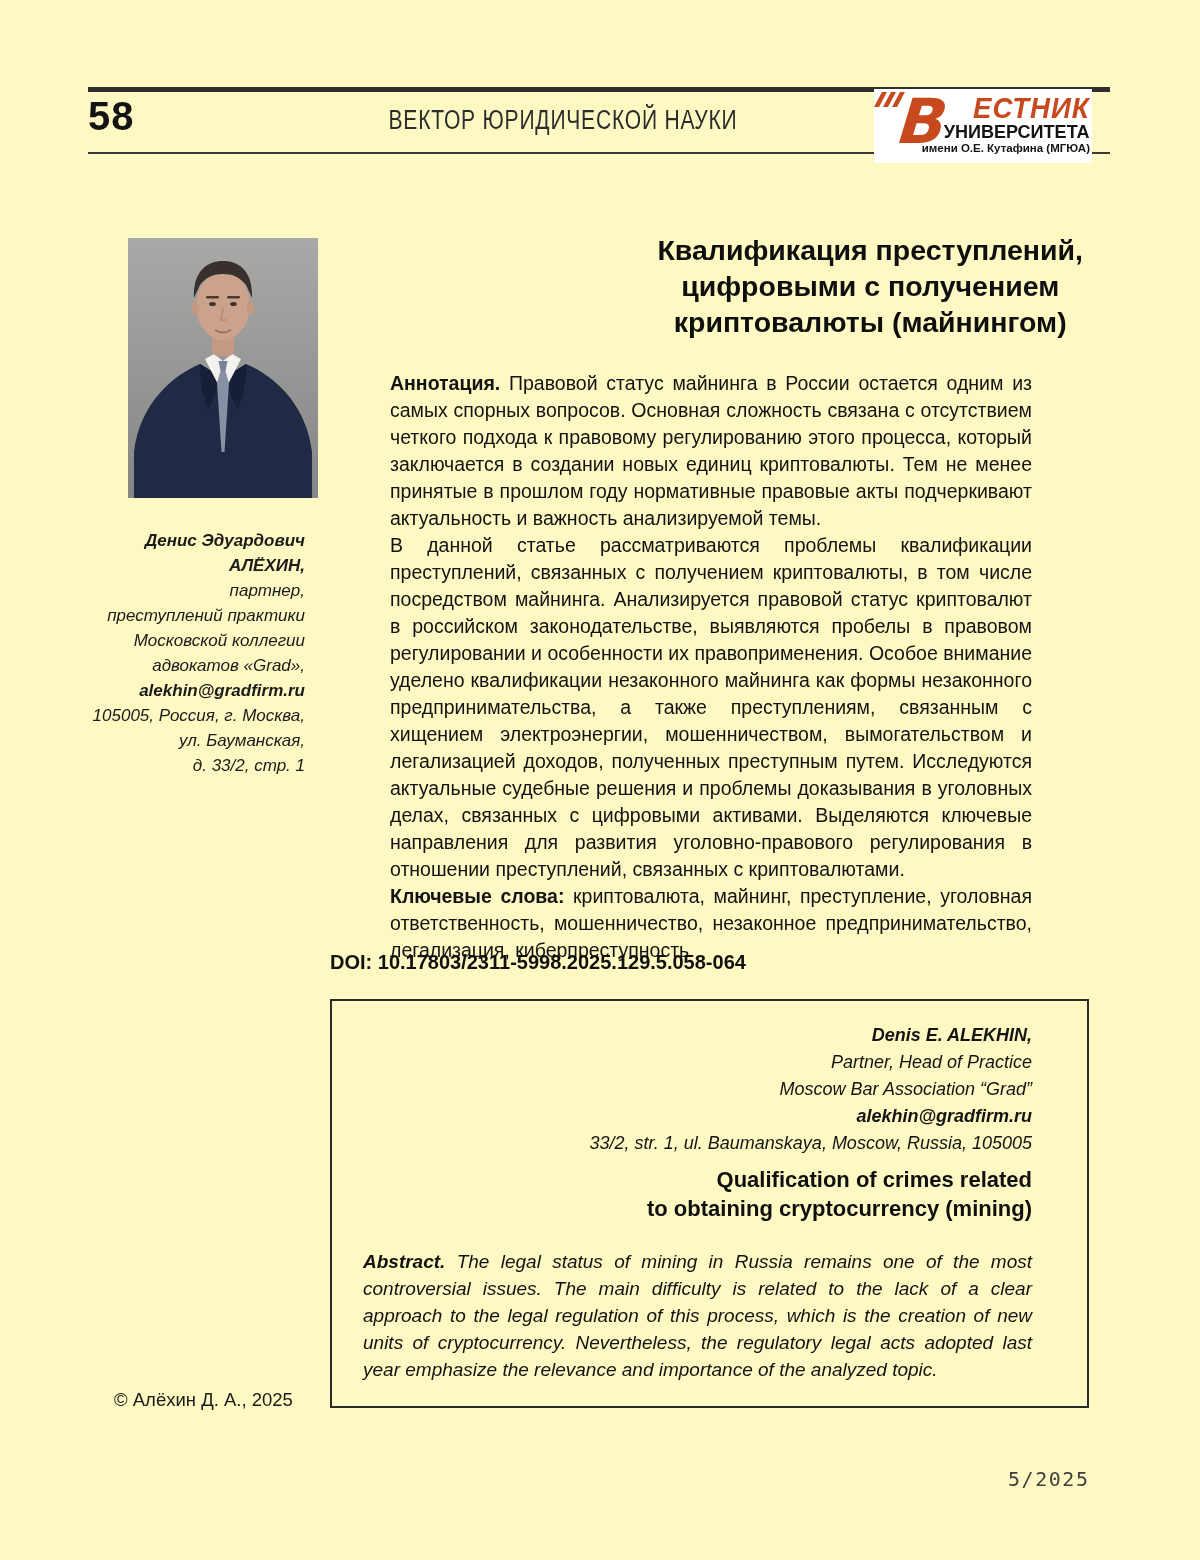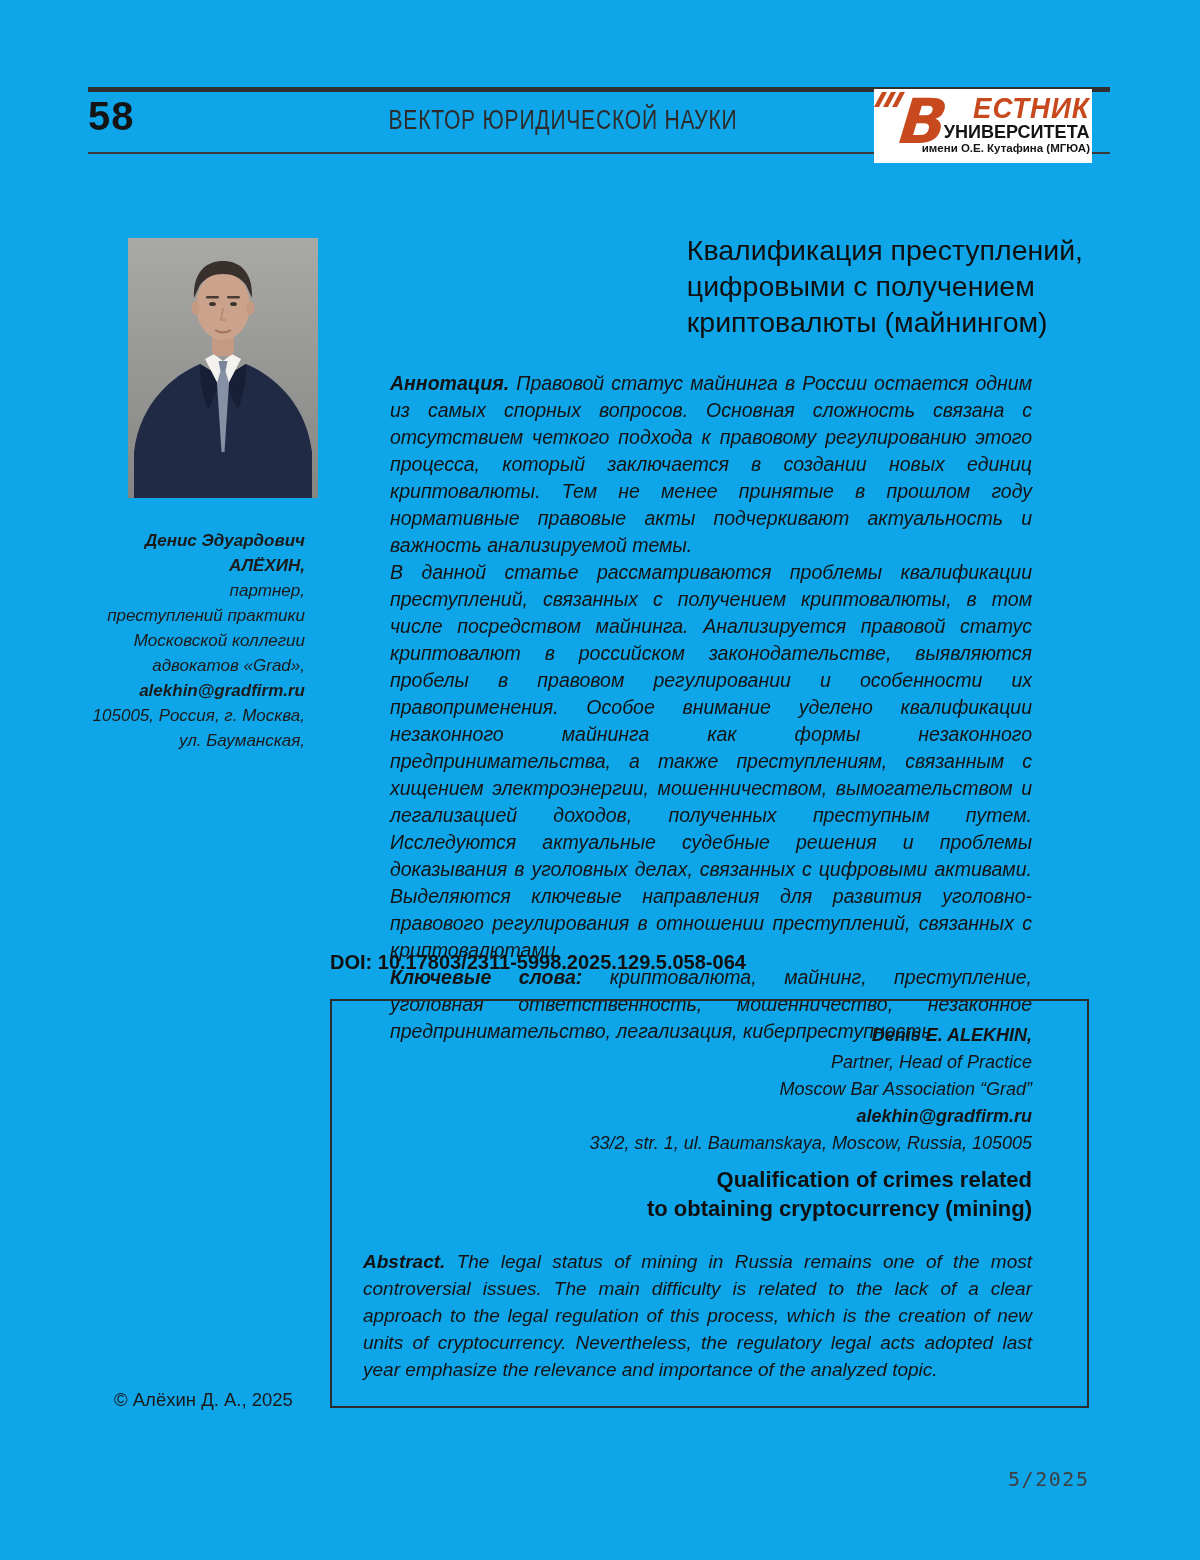--- a/index.html
+++ b/index.html
@@ -3,7 +3,7 @@
 <meta charset="utf-8">
 <style>
   html,body{margin:0;padding:0;background:#e9e9e9;}
-  .page{position:relative;width:1200px;height:1560px;background:#0ea5e9;overflow:hidden;
+  .page{position:relative;width:1200px;height:1560px;background:#fef9c3;overflow:hidden;
         font-family:"Liberation Sans","DejaVu Sans",sans-serif;color:#161616;}
 
   

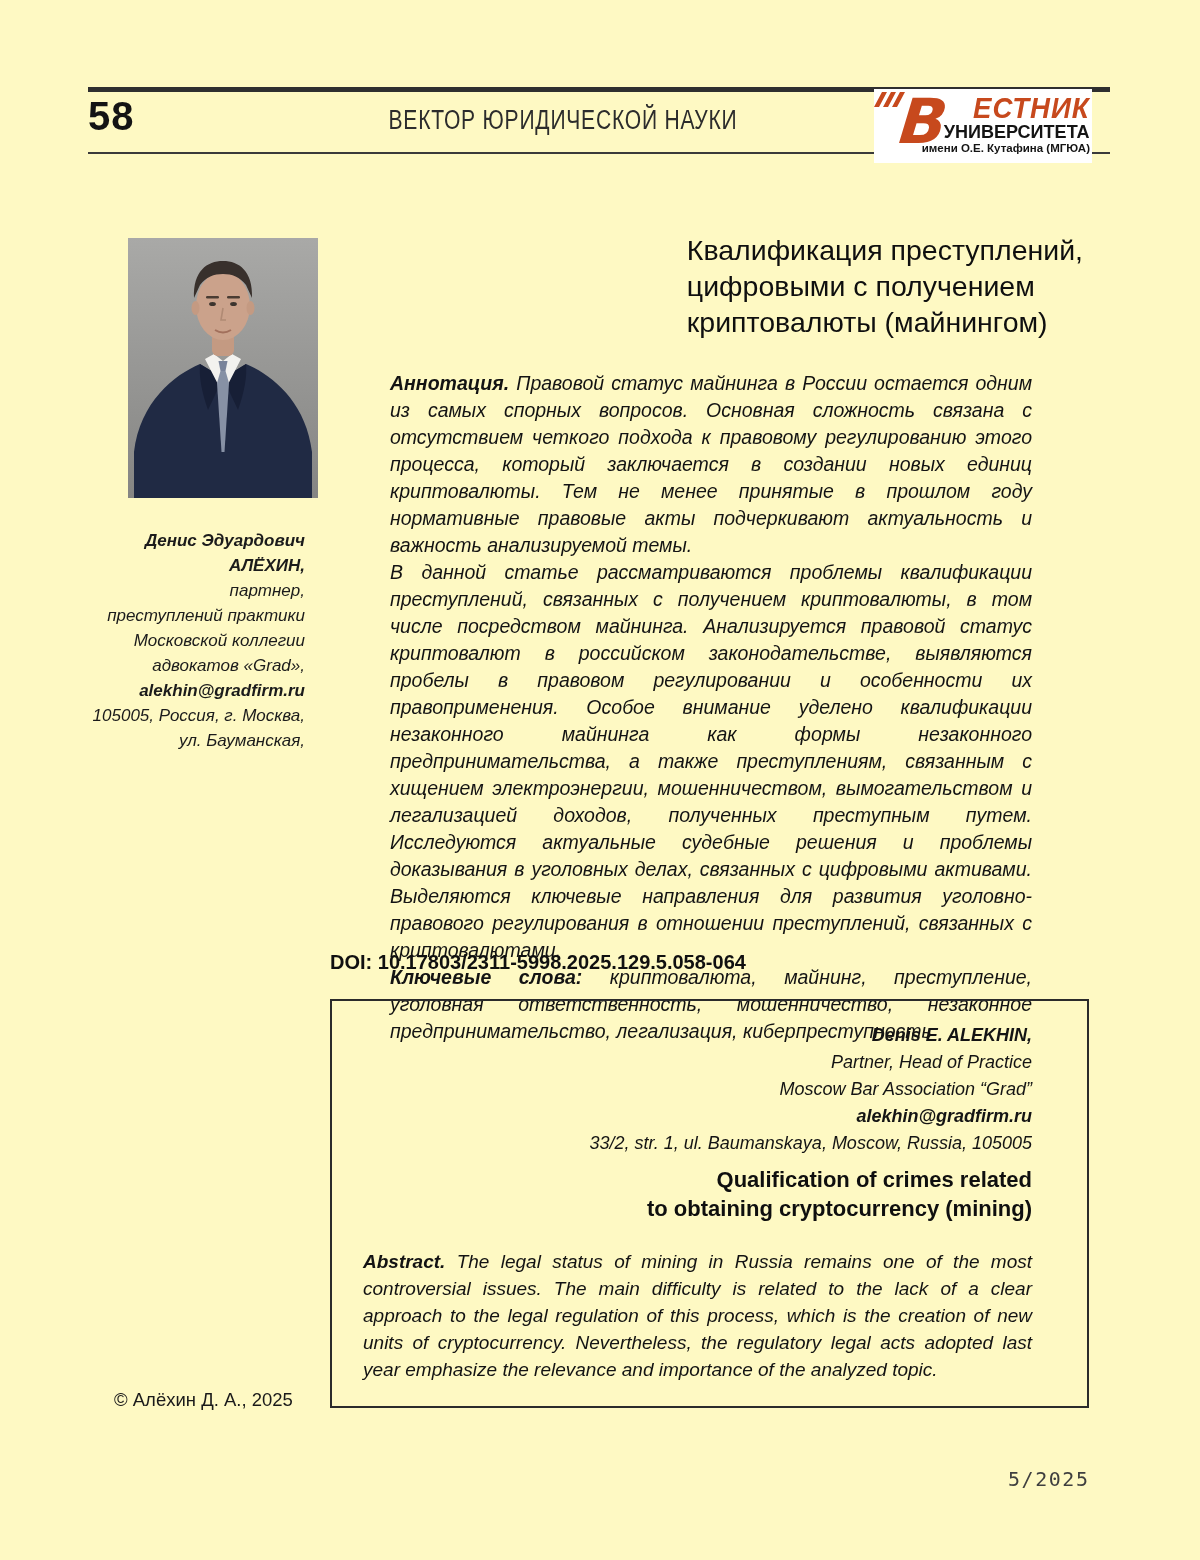--- a/index.html
+++ b/index.html
@@ -25,7 +25,7 @@
   .logo-word3{position:absolute;right:2px;top:53px;font-size:11.5px;line-height:12px;font-weight:bold;color:#141414;white-space:nowrap;}
 
   
-  .title-ru{position:absolute;right:117px;top:232px;text-align:left;font-weight:normal;
+  .title-ru{position:absolute;right:117px;top:232px;text-align:center;font-weight:bold;
             font-size:28.5px;line-height:36px;color:#0f0f0f;}
 
   

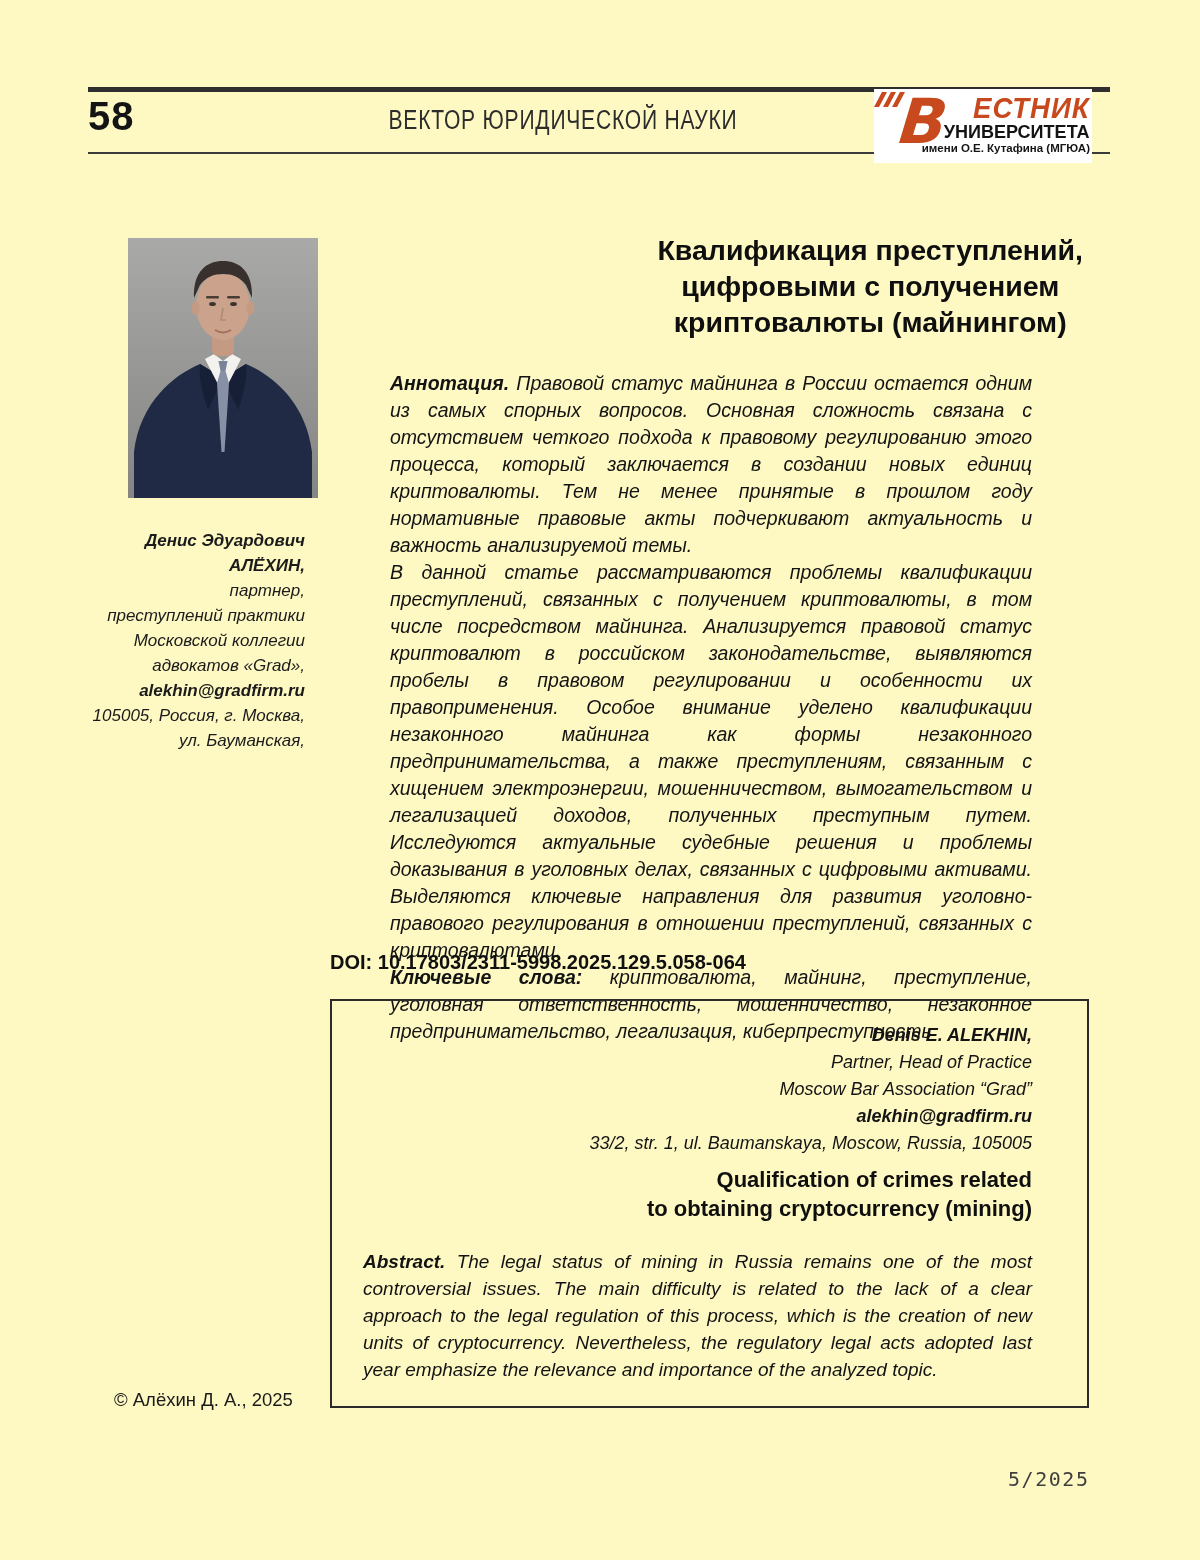--- a/index.html
+++ b/index.html
@@ -37,7 +37,7 @@
   .author-ru .b{font-weight:bold;}
 
   
-  .abstract-ru{position:absolute;left:390px;top:370px;width:642px;font-style:italic;
+  .abstract-ru{position:absolute;left:390px;top:370px;width:642px;
                font-size:19.5px;line-height:27px;text-align:justify;color:#131313;}
   .abstract-ru p{margin:0;}
   .lead{font-weight:bold;}

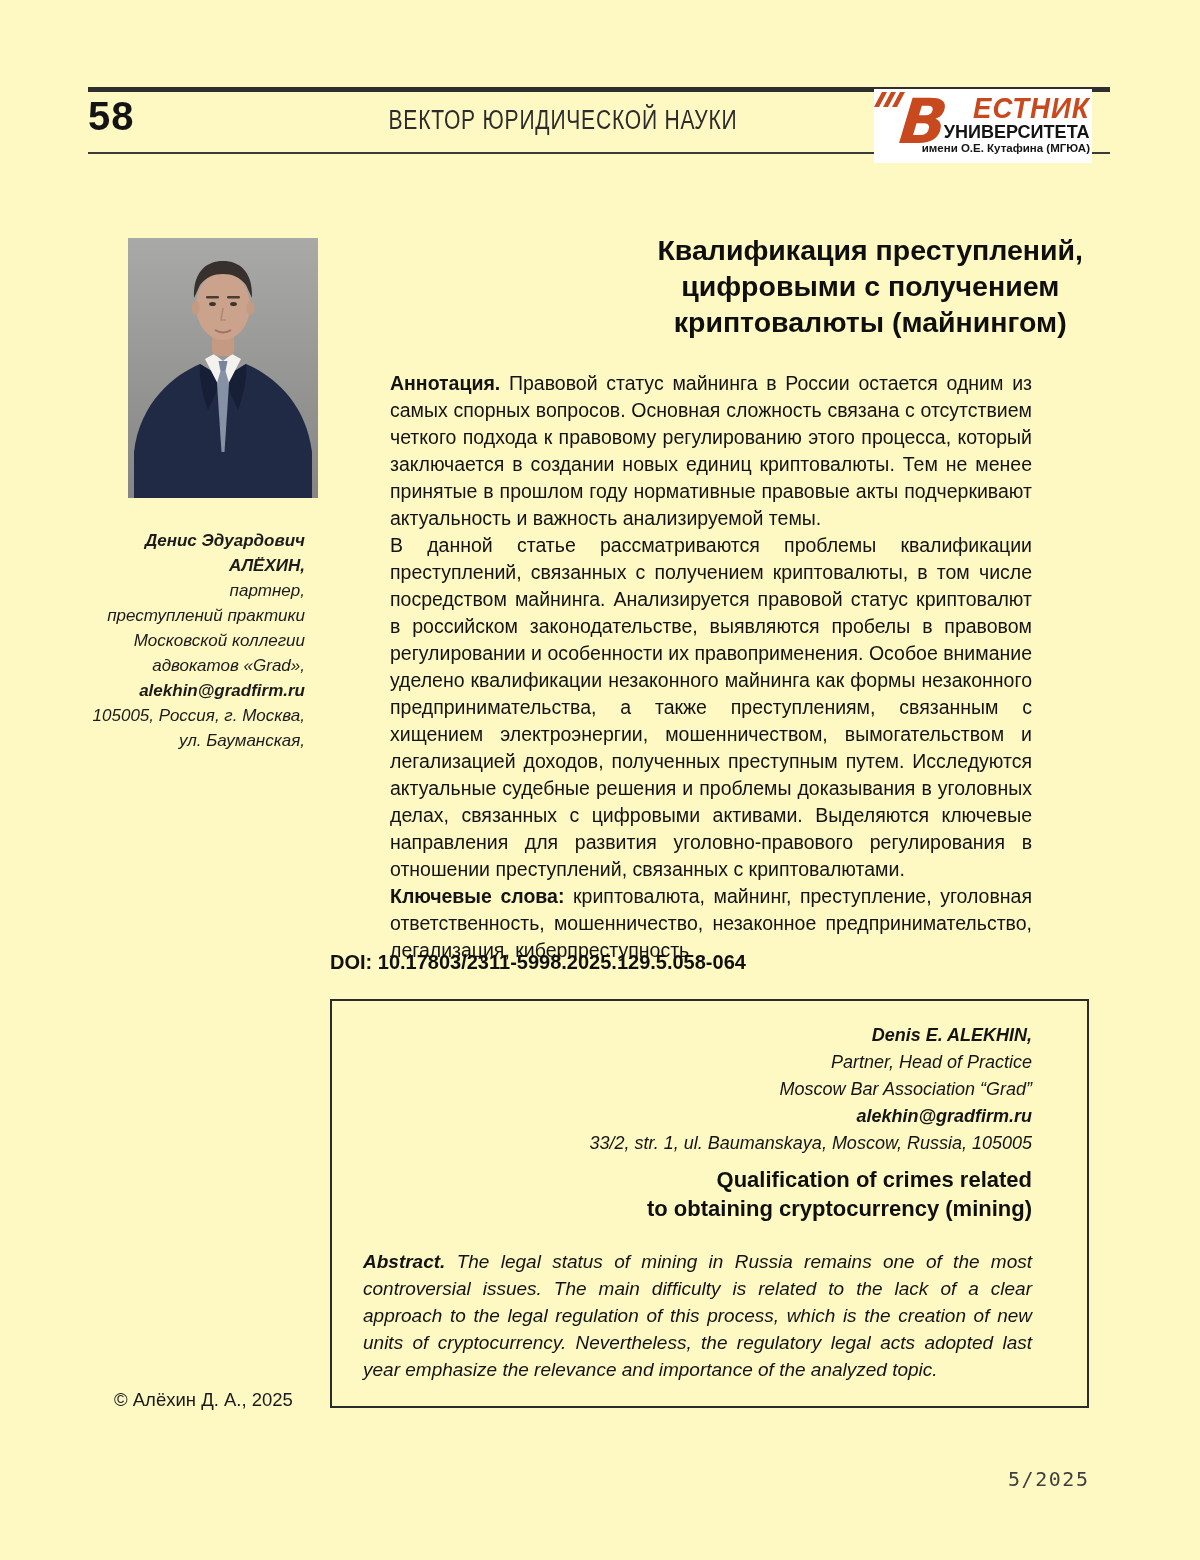--- a/index.html
+++ b/index.html
@@ -134,6 +134,7 @@
     <div class="b">alekhin@gradfirm.ru</div>
     <div>105005, Россия, г. Москва,</div>
     <div>ул. Бауманская,</div>
+    <div>д. 33/2, стр. 1</div>
   </div>
 
   <div class="abstract-ru">

